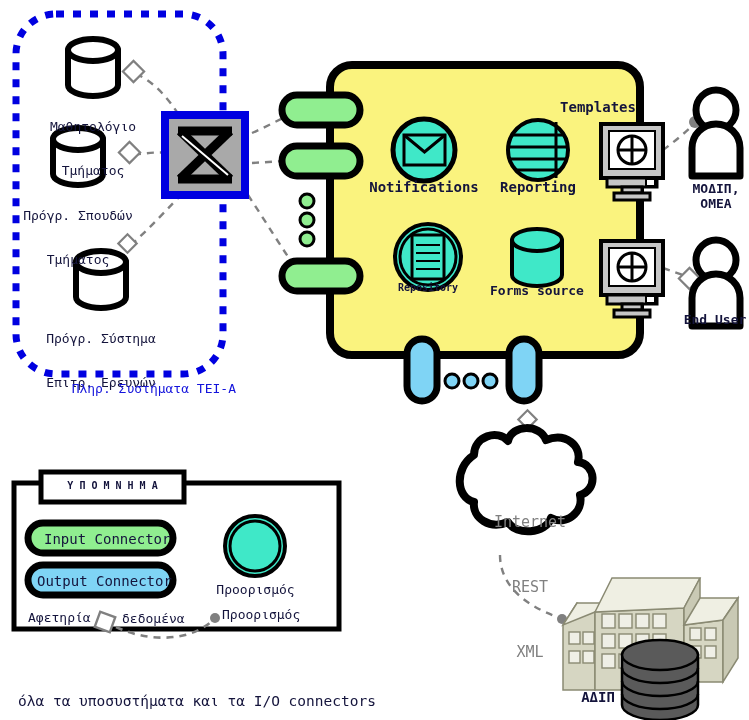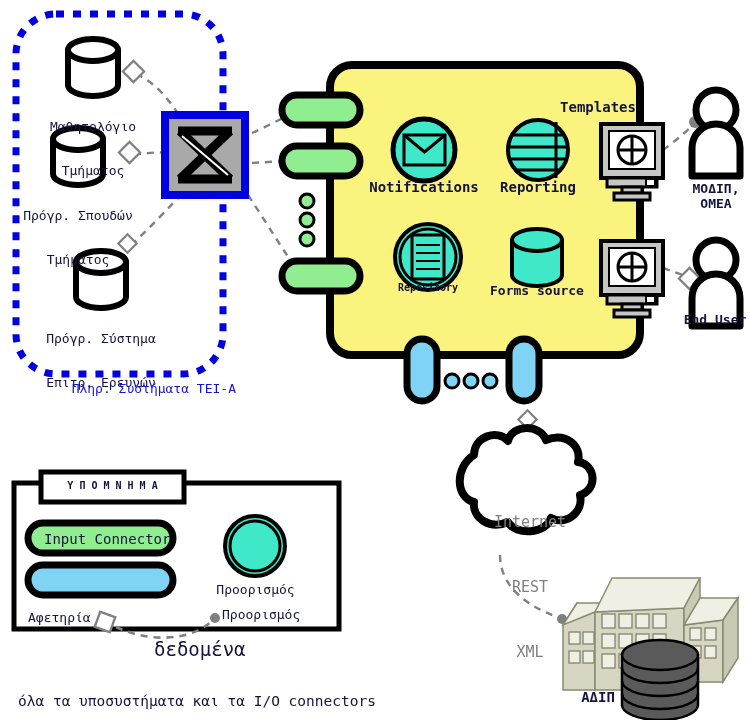--- a/index.html
+++ b/index.html
@@ -298,6 +298,7 @@
 
 <div class="pill-text" style="left:44px;top:531px;font-size:14px;">Input Connector</div>
 
+<div class="pill-text" style="left:37px;top:573px;font-size:14px;">Output Connector</div>
 
 <div class="lbl lbl-dark" style="left:203px;top:583px;width:105px;font-size:13px;">Προορισμός</div>
 

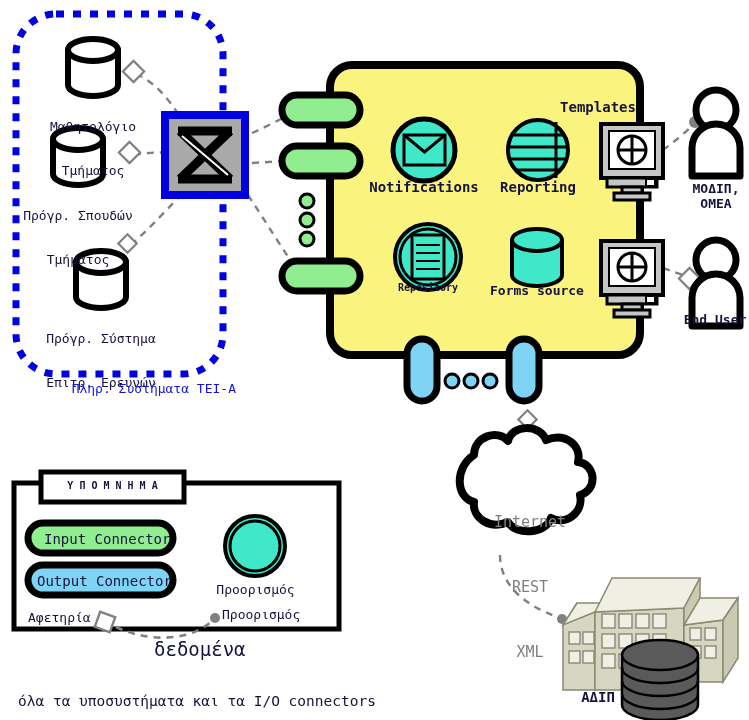--- a/index.html
+++ b/index.html
@@ -304,7 +304,7 @@
 
 <div class="pill-text" style="left:28px;top:610px;font-size:13px;">Αφετηρία</div>
 
-<div class="pill-text" style="left:122px;top:638px;font-size:19px;margin-left:32px;">δεδομένα</div>
+<div class="pill-text" style="left:122px;top:611px;font-size:13px;">δεδομένα</div>
 
 <div class="pill-text" style="left:222px;top:607px;font-size:13px;">Προορισμός</div>
 

